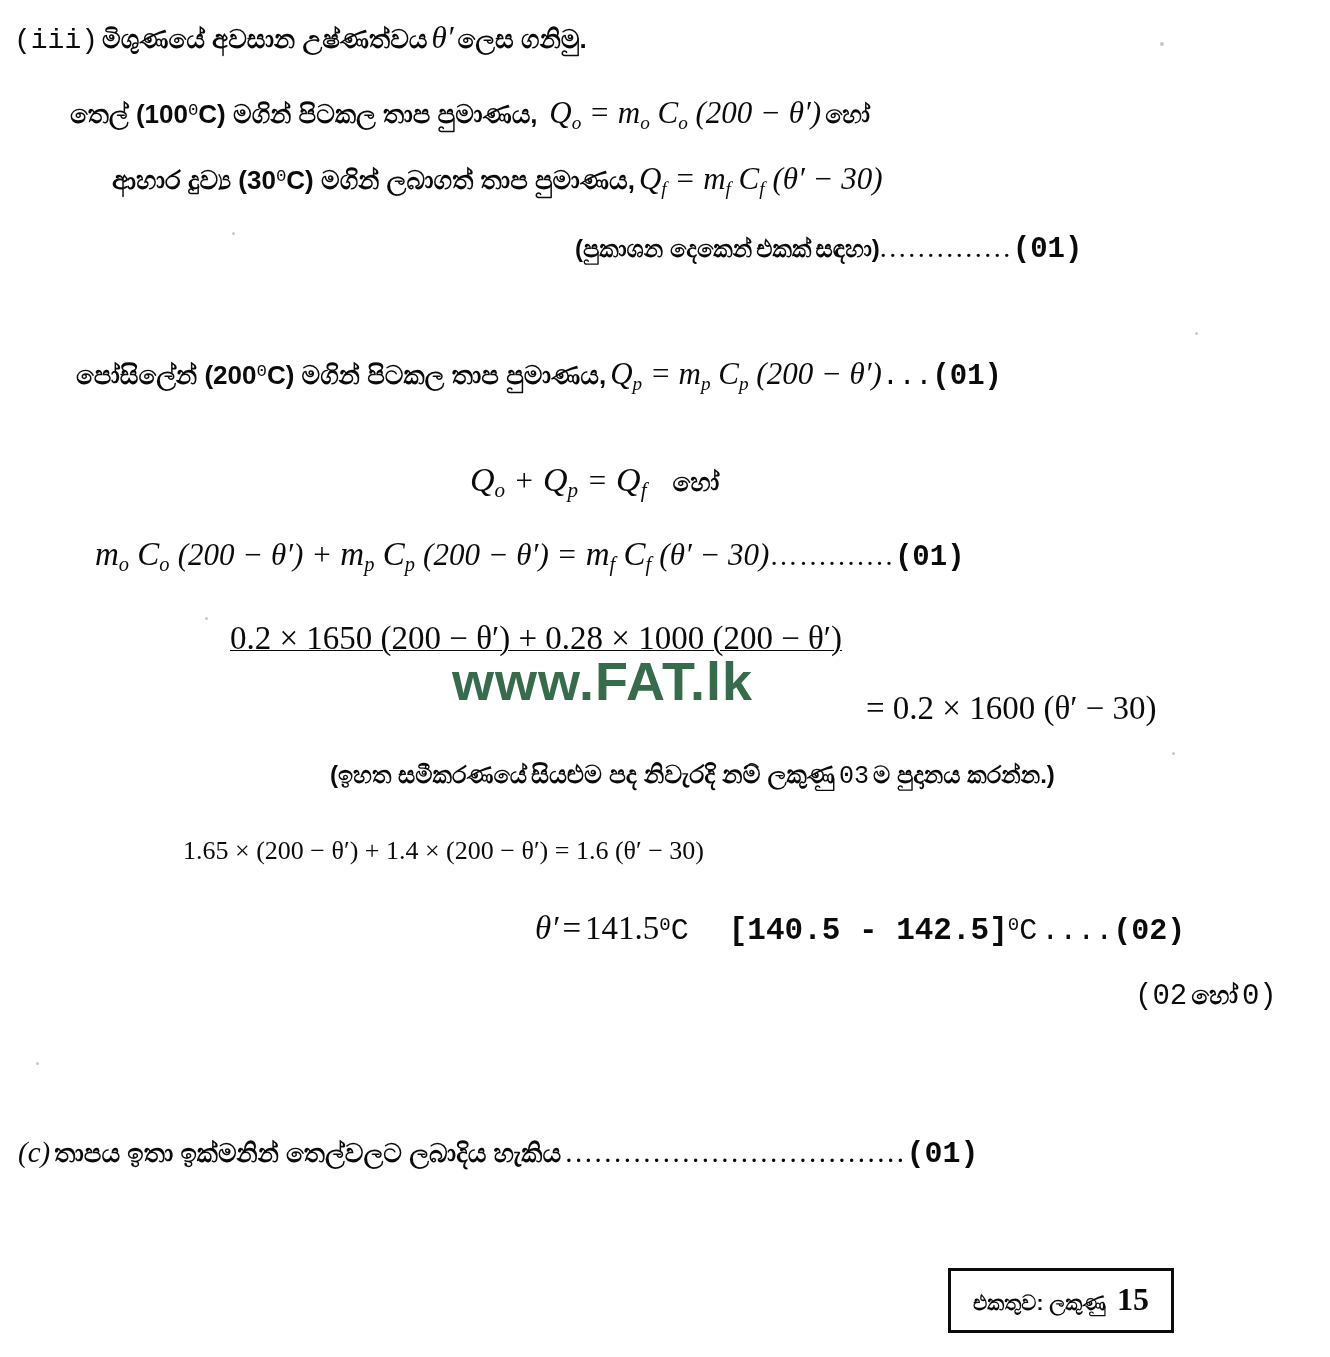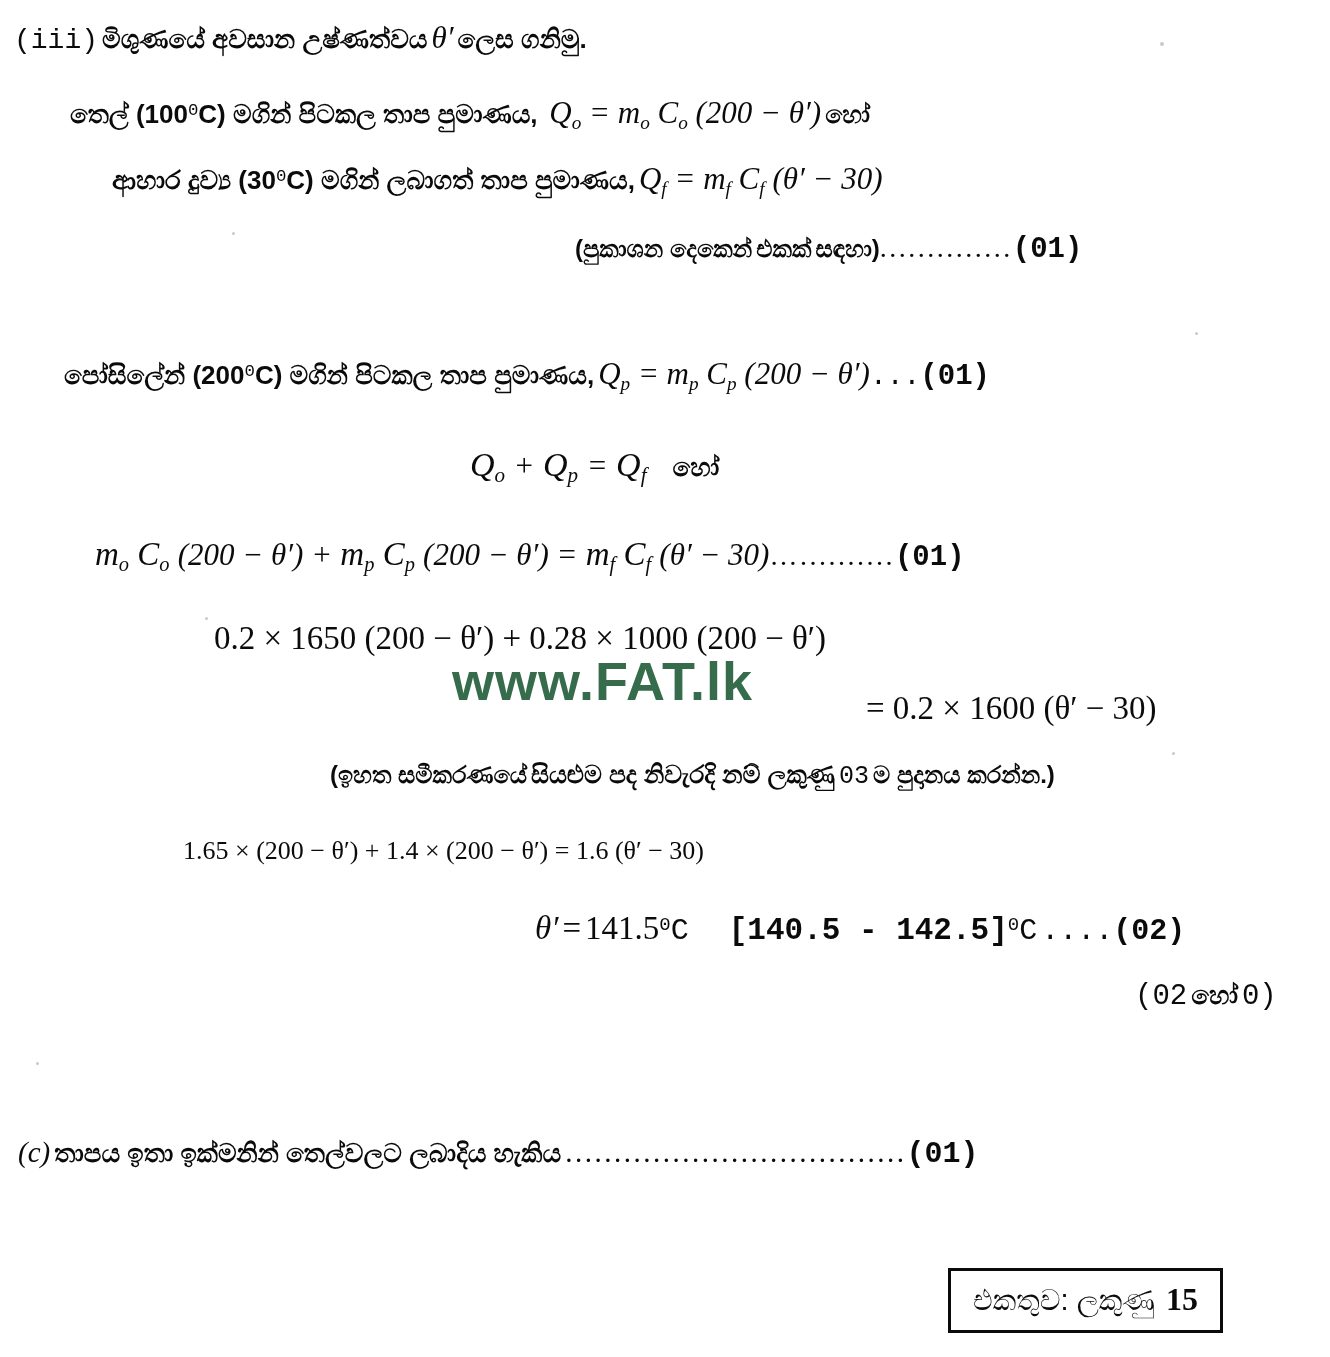--- a/index.html
+++ b/index.html
@@ -91,7 +91,7 @@
   #l-oil      { left: 70px;  top: 97px; }
   #l-food     { left: 112px; top: 163px; }
   #l-note1    { left: 575px; top: 234px; }
-  #l-porc     { left: 64px;  top: 358px; }
+  #l-porc     { left: 76px;  top: 358px; }
   #l-sumeq    { left: 470px; top: 448px; }
   #l-fulleq   { left: 95px;  top: 538px; }
   #l-sub1     { left: 214px; top: 622px; }

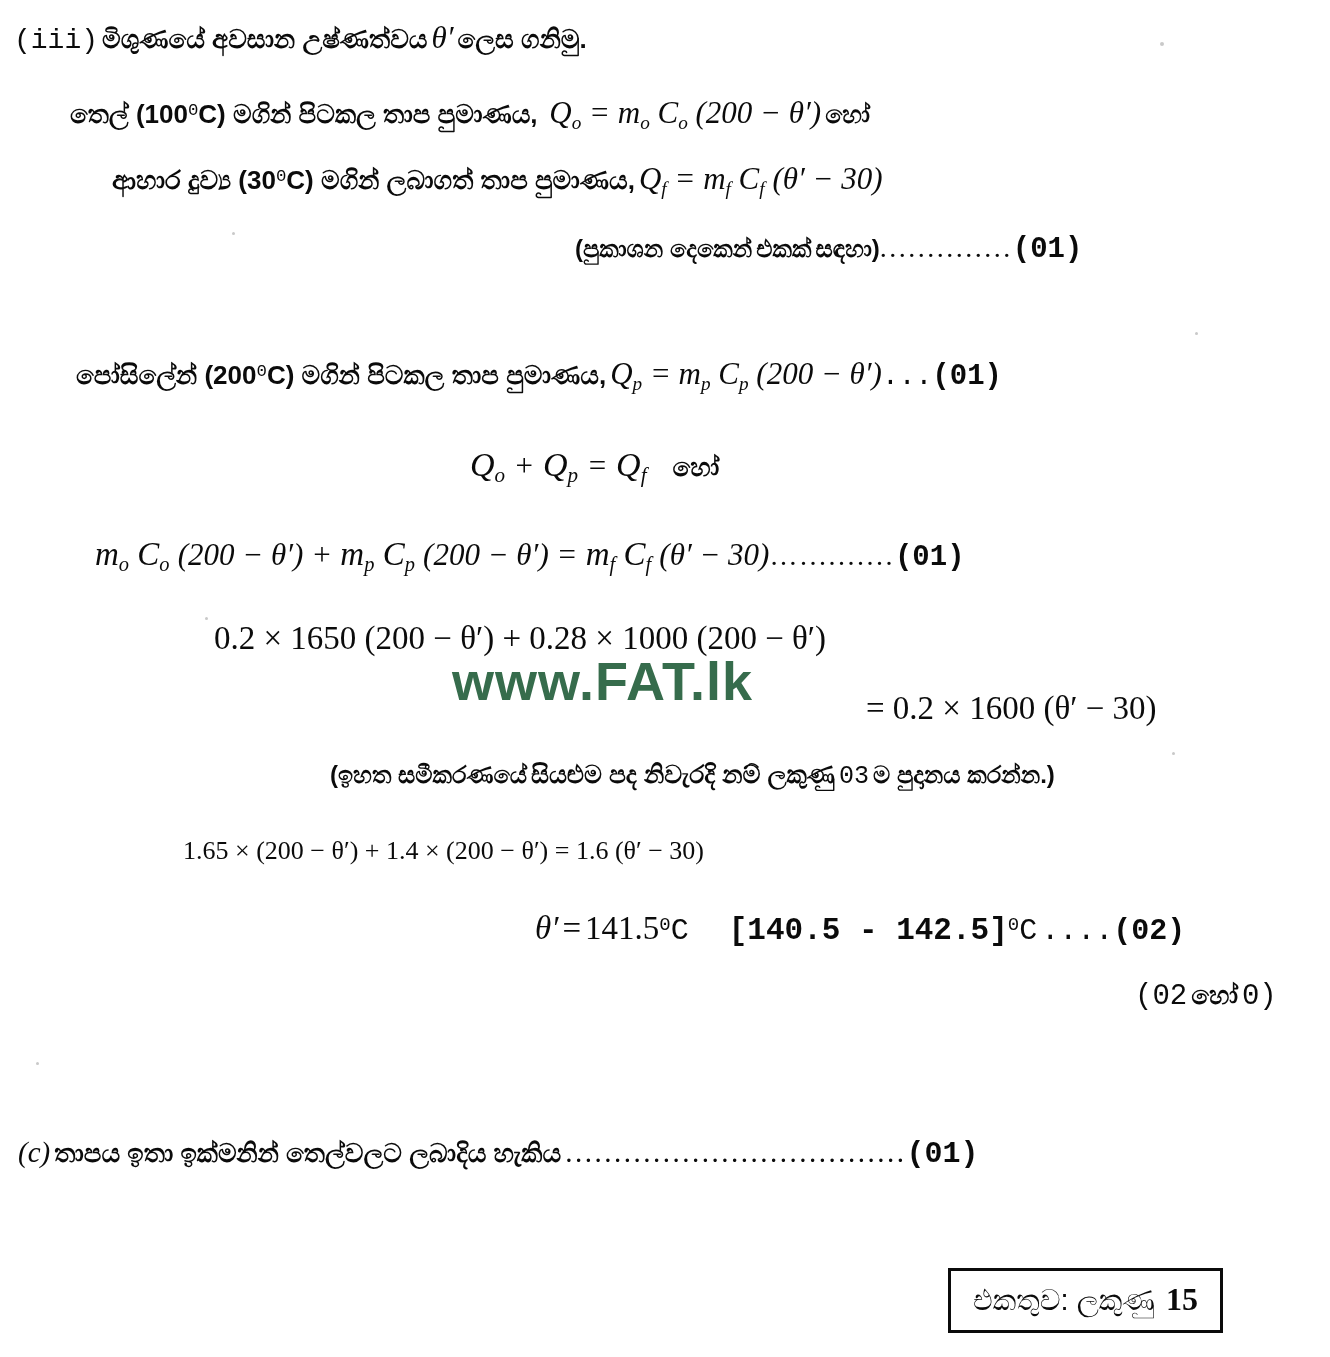--- a/index.html
+++ b/index.html
@@ -92,7 +92,7 @@
   #l-food     { left: 112px; top: 163px; }
   #l-note1    { left: 575px; top: 234px; }
   #l-porc     { left: 76px;  top: 358px; }
-  #l-sumeq    { left: 470px; top: 448px; }
+  #l-sumeq    { left: 470px; top: 463px; }
   #l-fulleq   { left: 95px;  top: 538px; }
   #l-sub1     { left: 214px; top: 622px; }
   #l-sub2     { left: 866px; top: 692px; }

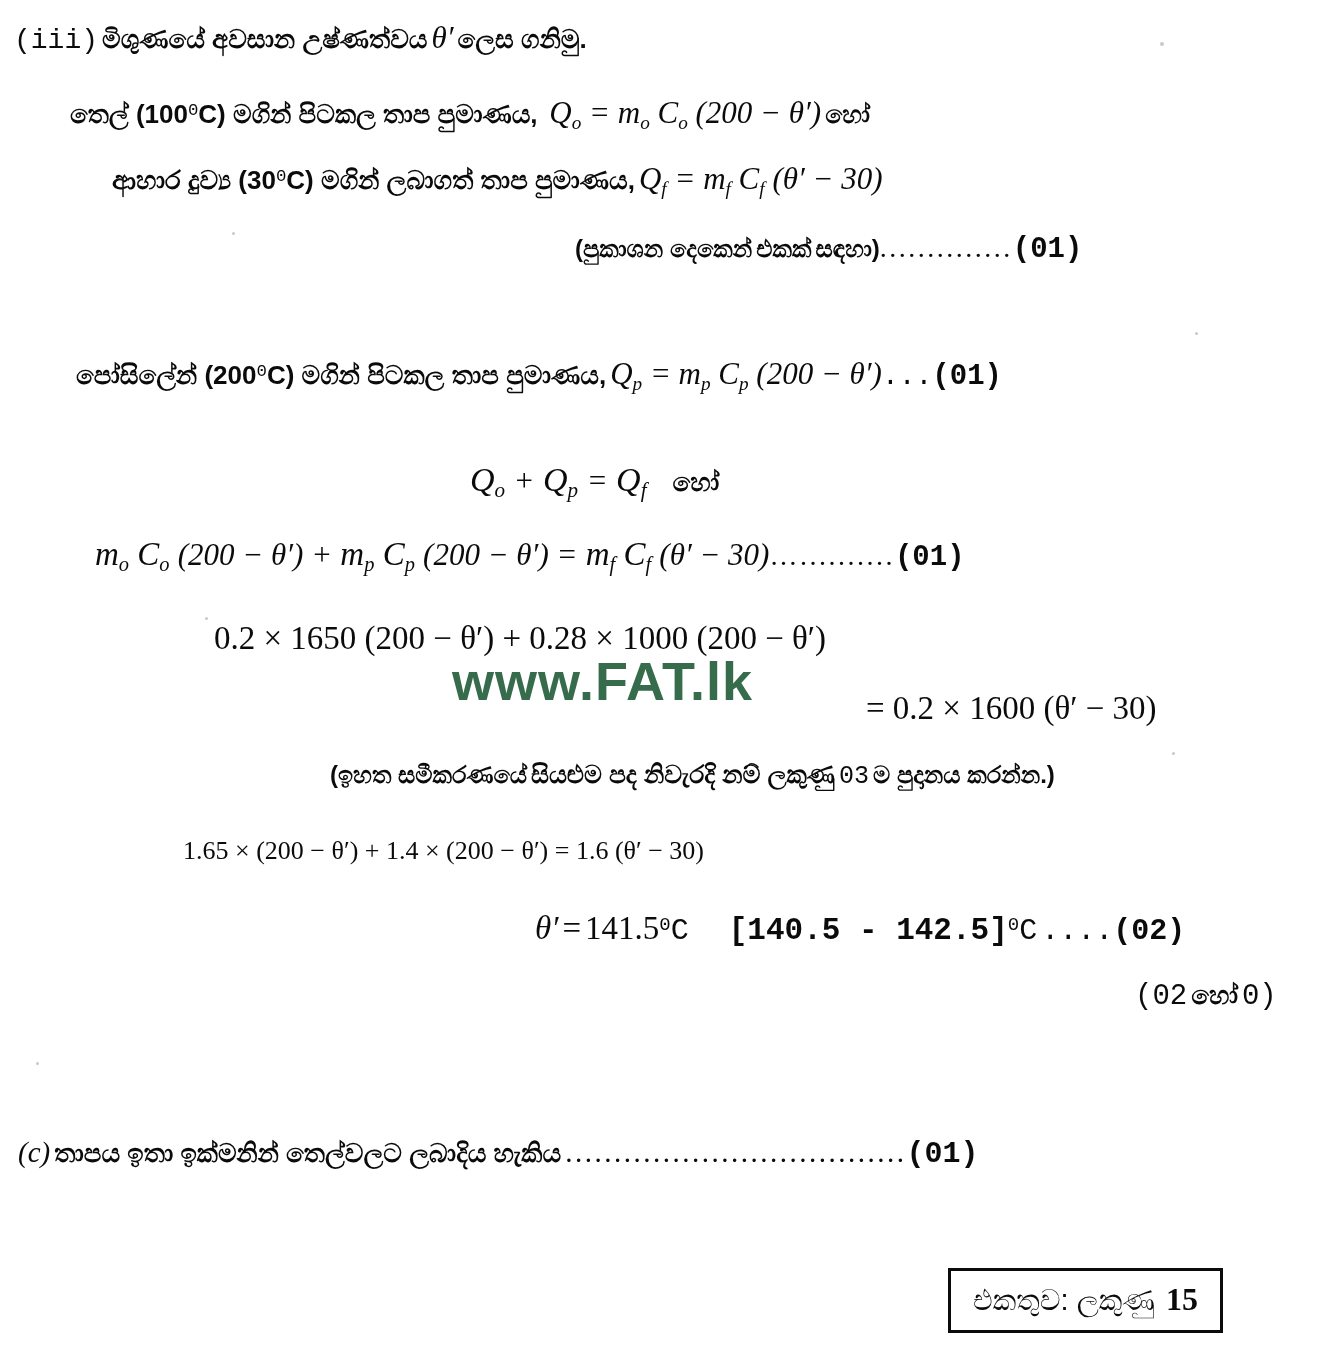--- a/index.html
+++ b/index.html
@@ -94,7 +94,7 @@
   #l-porc     { left: 76px;  top: 358px; }
   #l-sumeq    { left: 470px; top: 463px; }
   #l-fulleq   { left: 95px;  top: 538px; }
-  #l-sub1     { left: 214px; top: 622px; }
+  #l-sub1     { left: 230px; top: 622px; text-decoration: underline; }
   #l-sub2     { left: 866px; top: 692px; }
   #l-note2    { left: 330px; top: 762px; }
   #l-simpl    { left: 183px; top: 838px; }

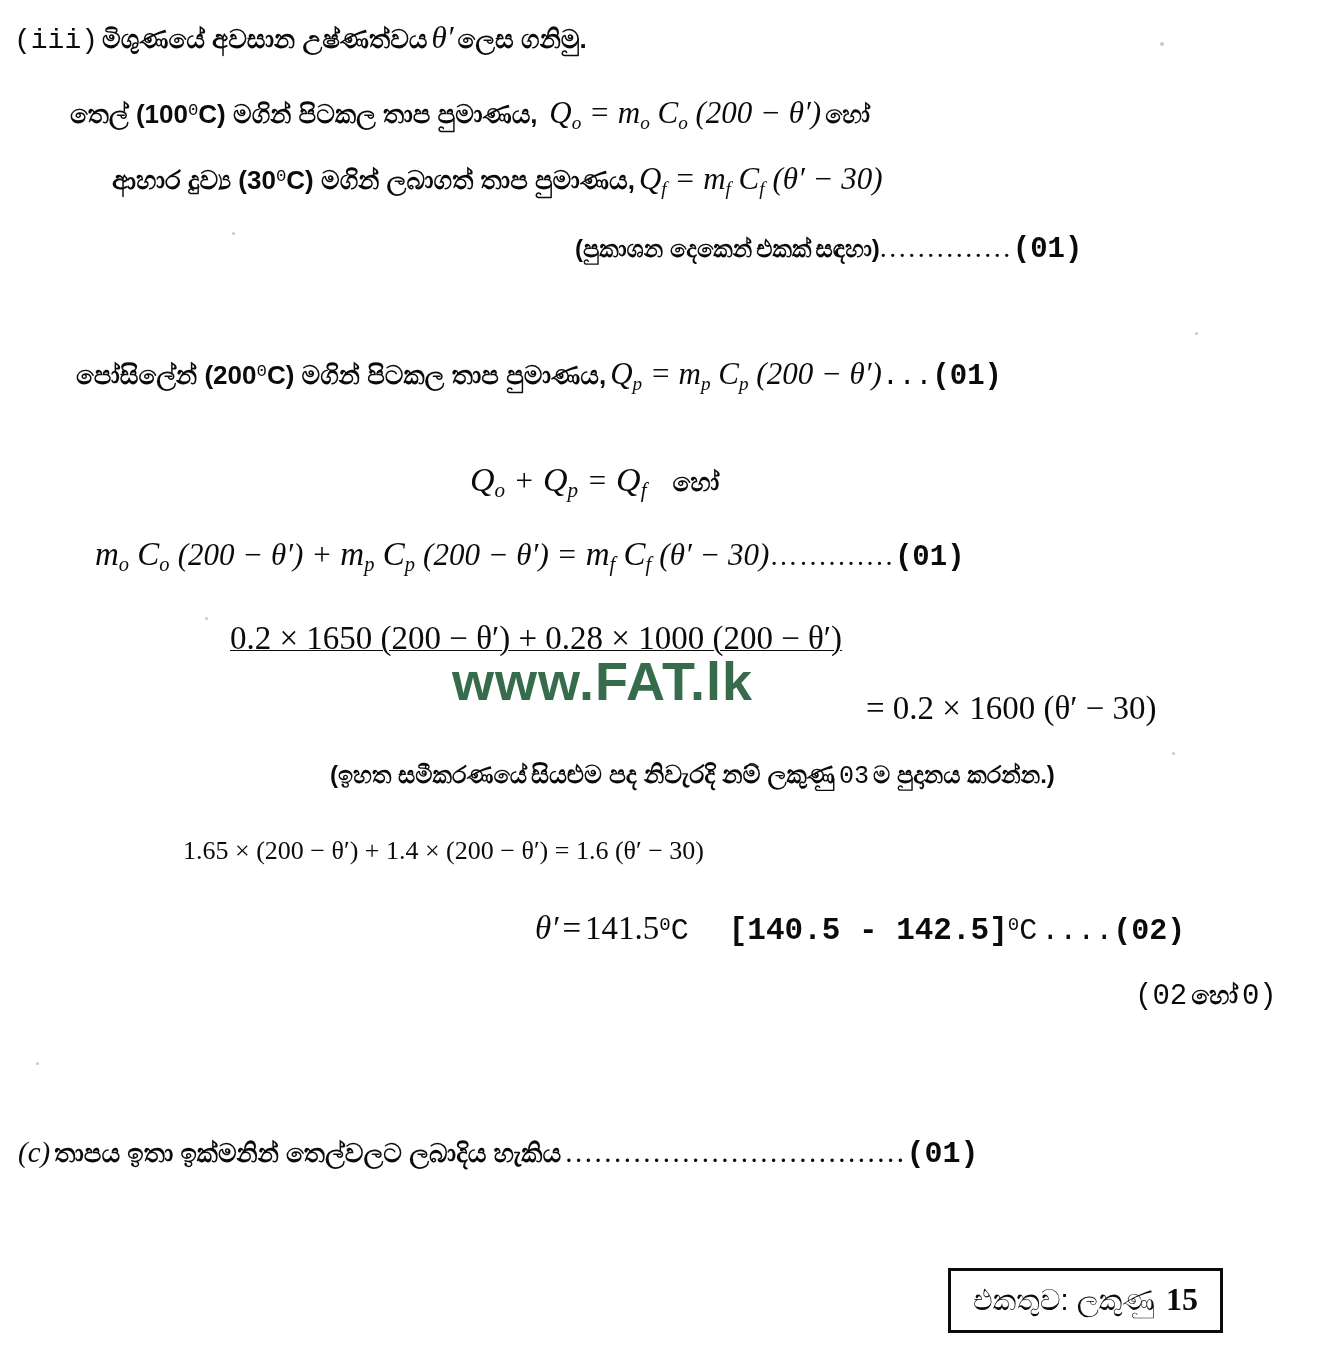--- a/index.html
+++ b/index.html
@@ -122,8 +122,8 @@
     z-index: 2;
   }
   .total-box .sin {
-    font-size: 29px;
-    font-weight: 400;
+    font-size: 21px;
+    font-weight: 700;
   }
   .total-box .num {
     font-family: "Liberation Serif", serif;

